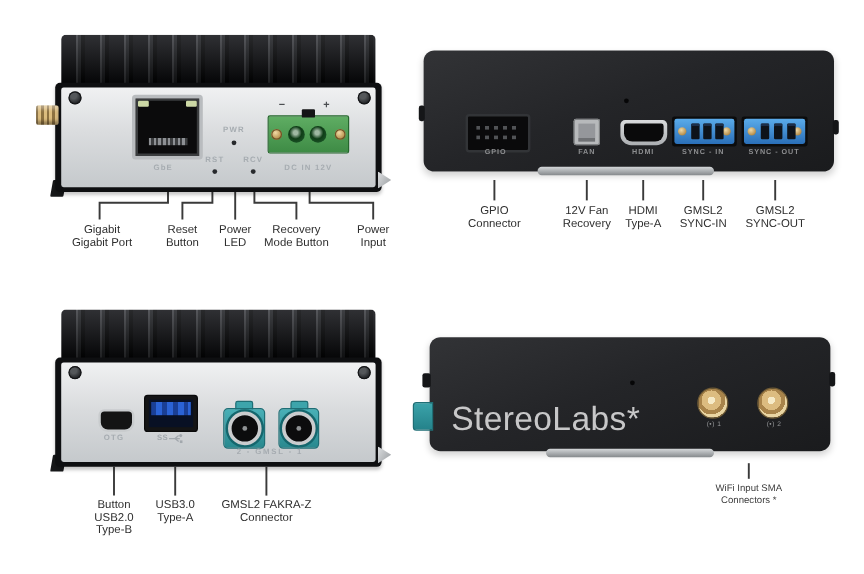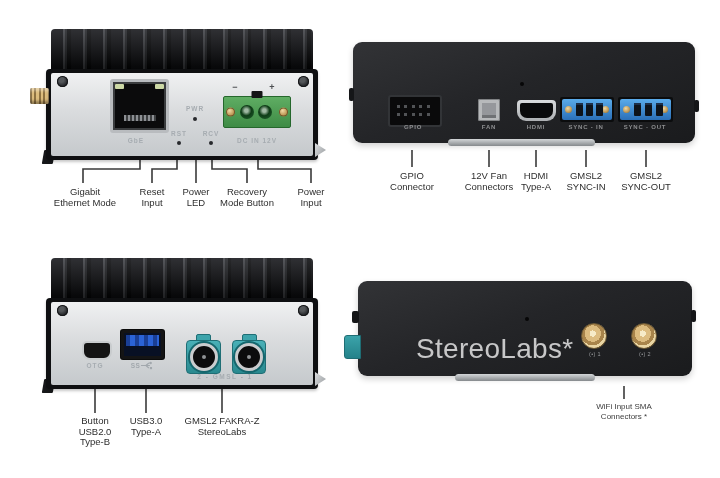--- a/index.html
+++ b/index.html
@@ -226,7 +226,7 @@
   <div class="co" style="left:412px;top:171px;">GPIO
 Connector</div>
   <div class="co" style="left:489px;top:171px;">12V Fan
-Connectors</div>
+Recovery</div>
   <div class="co" style="left:536px;top:171px;">HDMI
 Type-A</div>
   <div class="co" style="left:586px;top:171px;">GMSL2

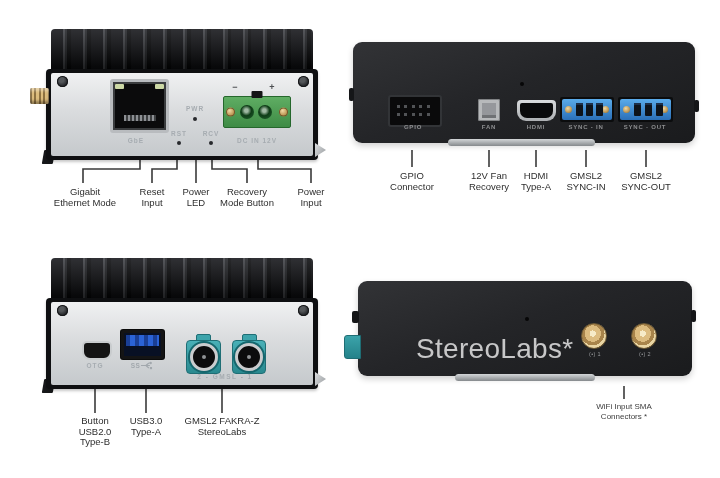--- a/index.html
+++ b/index.html
@@ -169,7 +169,7 @@
   </div>
 
   <div class="co" style="left:85px;top:187px;">Gigabit
-Ethernet Mode</div>
+Gigabit Port</div>
   <div class="co" style="left:152px;top:187px;">Reset
 Input</div>
   <div class="co" style="left:196px;top:187px;">Power

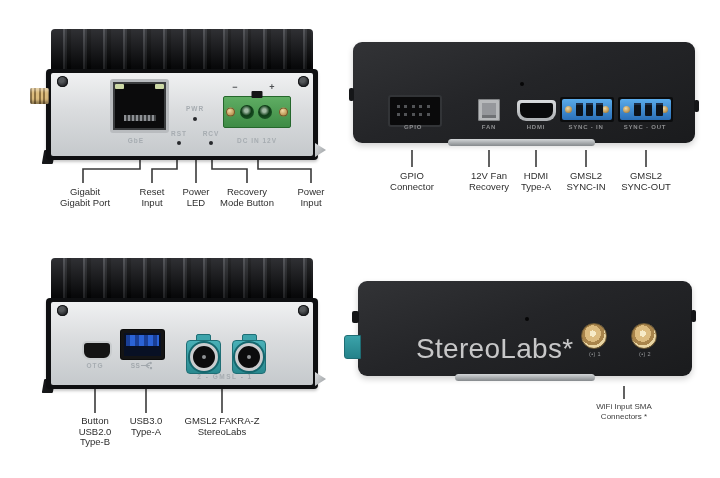--- a/index.html
+++ b/index.html
@@ -171,7 +171,7 @@
   <div class="co" style="left:85px;top:187px;">Gigabit
 Gigabit Port</div>
   <div class="co" style="left:152px;top:187px;">Reset
-Input</div>
+Button</div>
   <div class="co" style="left:196px;top:187px;">Power
 LED</div>
   <div class="co" style="left:247px;top:187px;">Recovery

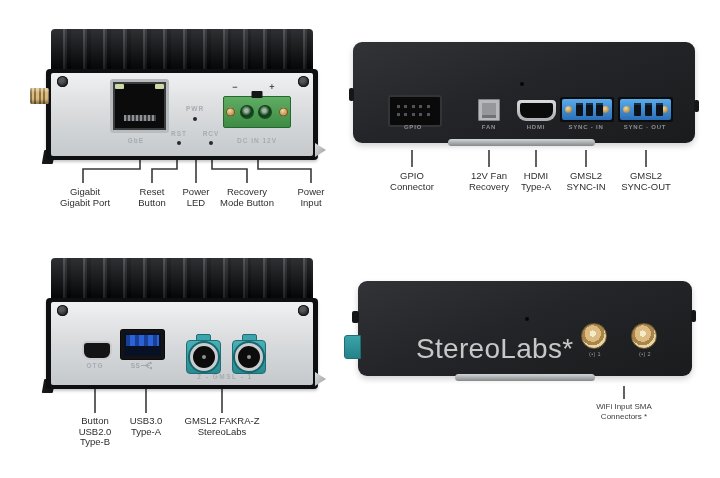--- a/index.html
+++ b/index.html
@@ -97,7 +97,7 @@
     color:#a2a8ad;font-size:6.5px;font-weight:700;letter-spacing:.3px;}
 
   
-  .wordmark{position:absolute;font-size:28px;font-weight:500;letter-spacing:.3px;color:#c7c7c8;line-height:1;margin-left:40px;}
+  .wordmark{position:absolute;font-size:28px;font-weight:500;letter-spacing:.3px;color:#c7c7c8;line-height:1;}
   .smac{position:absolute;width:24px;height:24px;border-radius:50%;border:1px solid #6e5a35;
     background:radial-gradient(circle at 45% 40%,#f6ebc8 0 16%,#dcbc80 16% 42%,#a8844b 42% 60%,#e9d5a3 60% 74%,#8a6f42 74% 100%);}
   .ant{position:absolute;transform:translateX(-50%);font-size:5.5px;color:#97999b;letter-spacing:.4px;white-space:nowrap;}

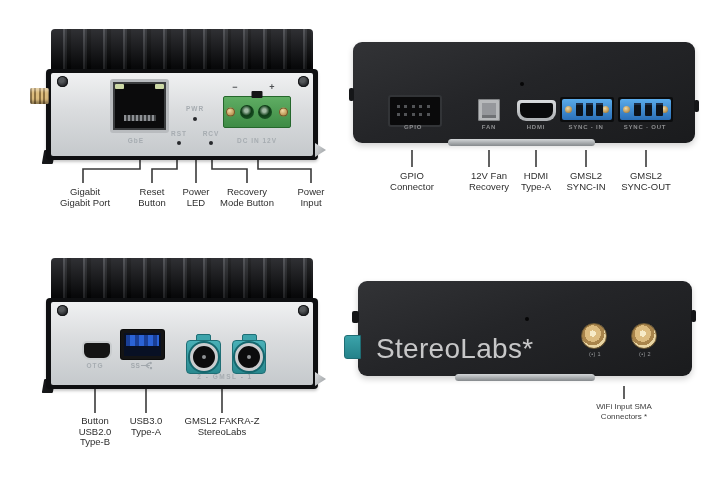--- a/index.html
+++ b/index.html
@@ -281,7 +281,7 @@
   <div class="co" style="left:146px;top:416px;">USB3.0
 Type-A</div>
   <div class="co" style="left:222px;top:416px;">GMSL2 FAKRA-Z
-StereoLabs</div>
+Connector</div>
 
   <div class="devside" style="left:358px;top:281px;width:334px;height:95px;">
     <div class="nub" style="left:-6px;top:30px;width:7px;height:12px;"></div>

